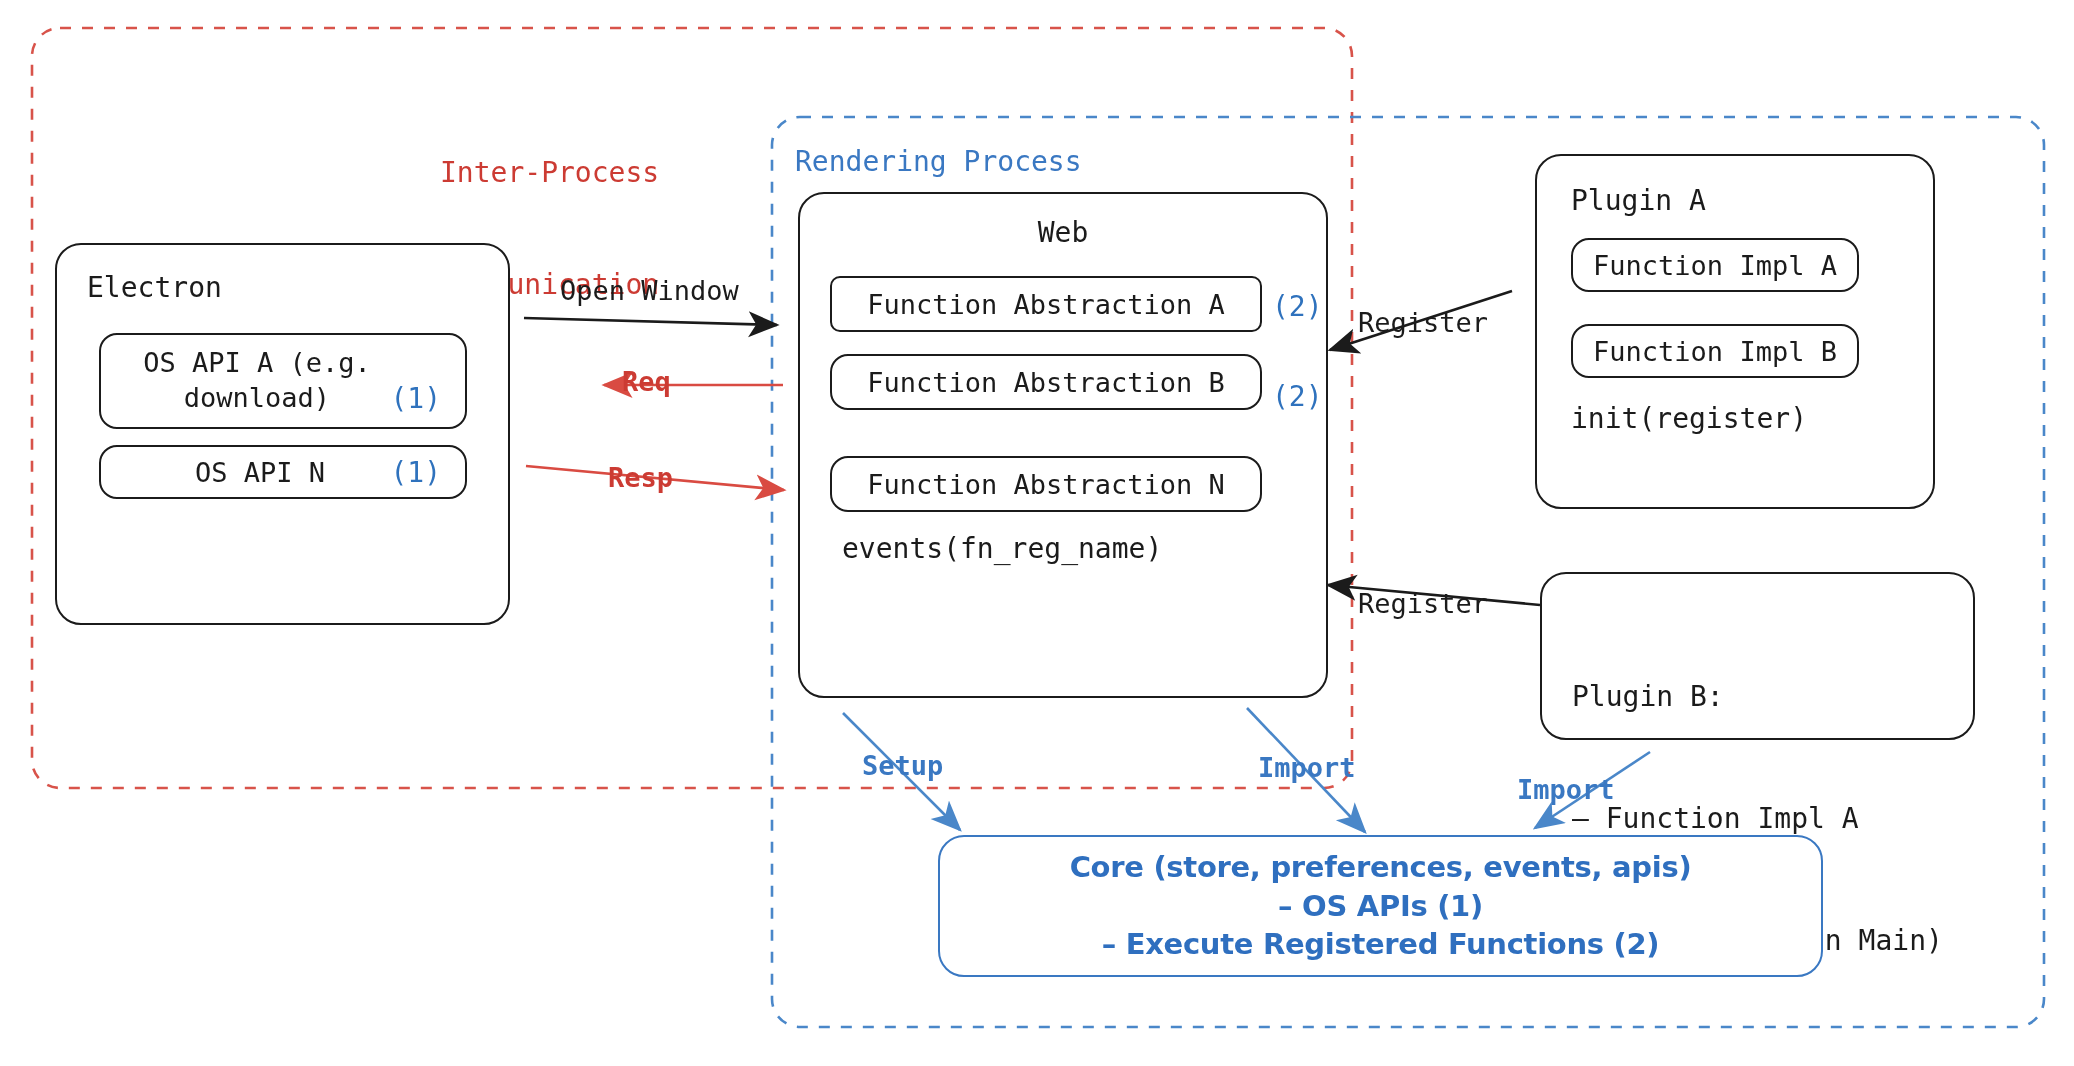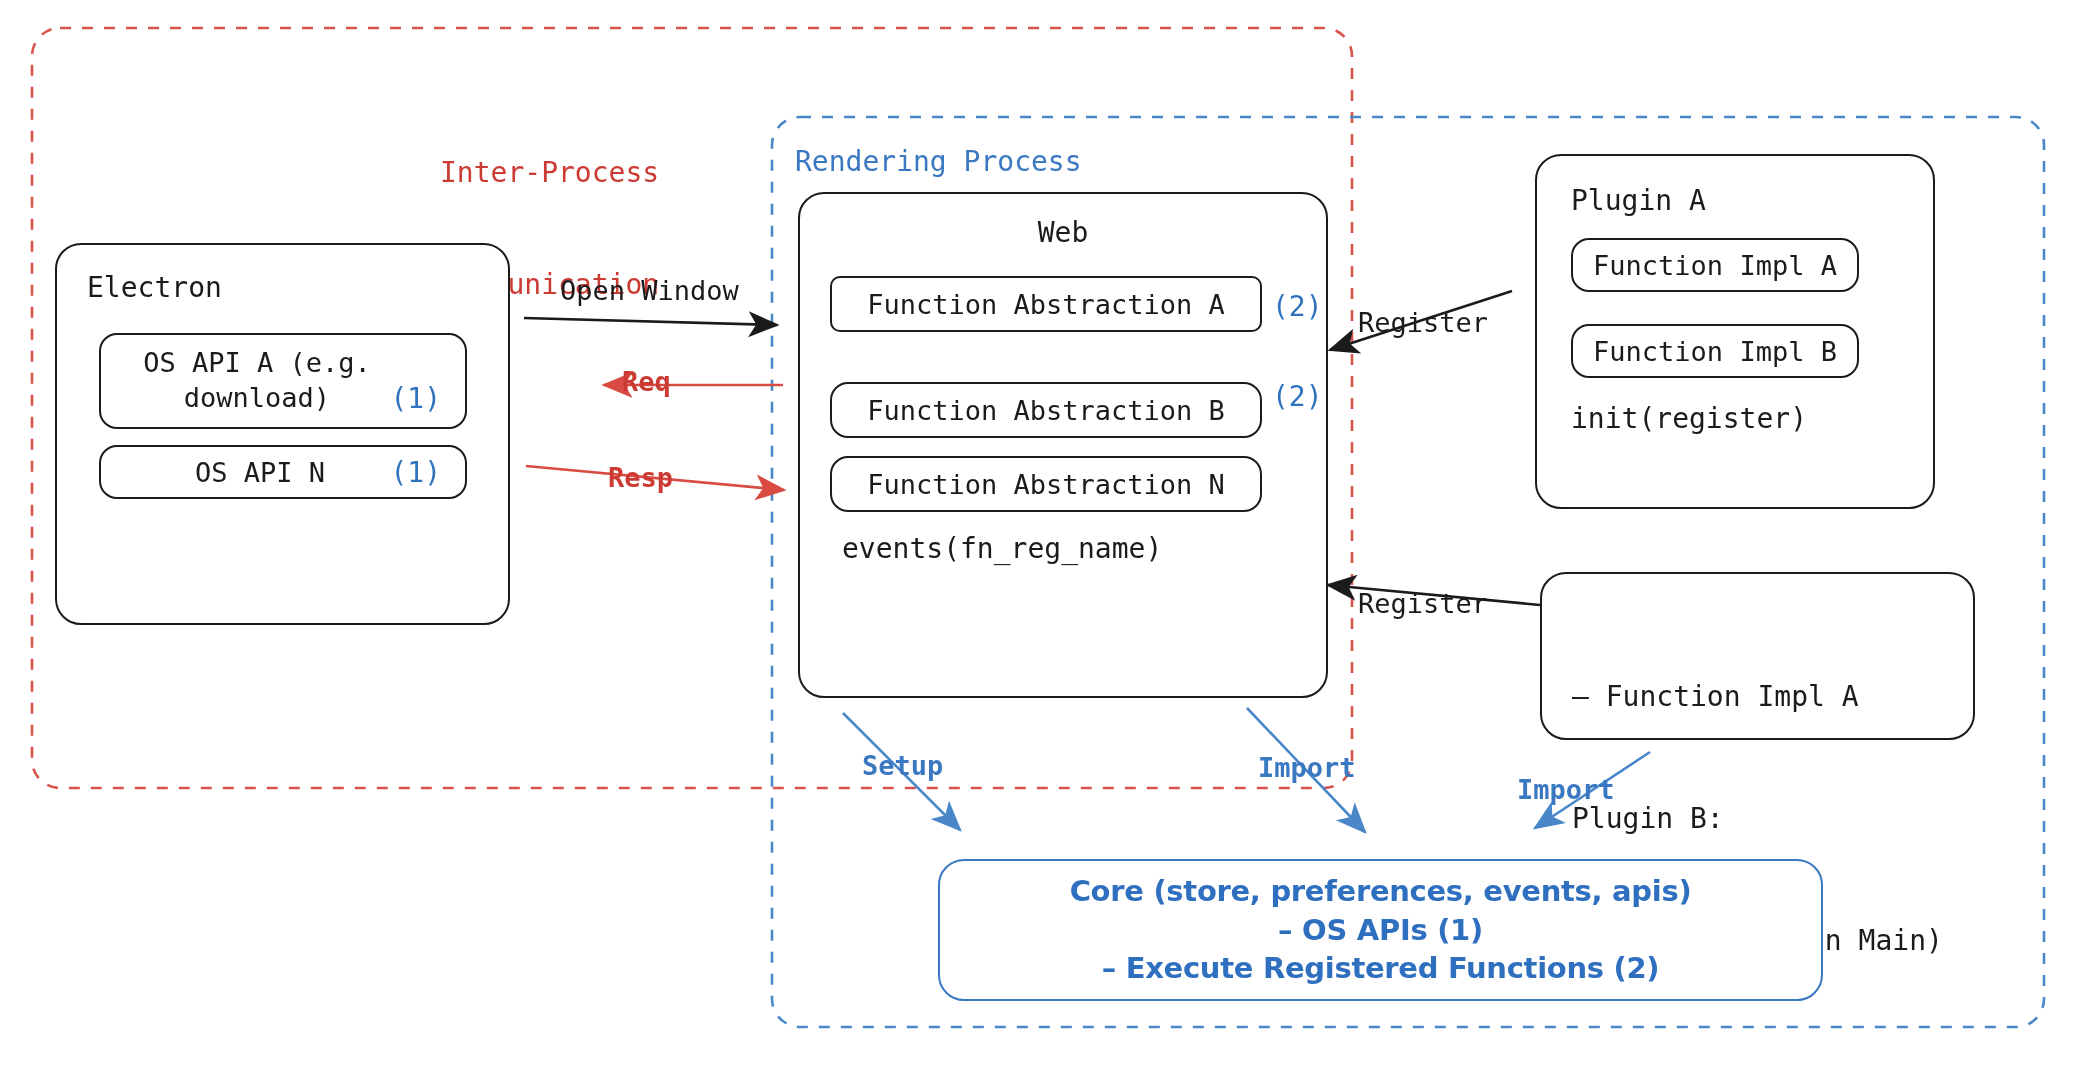--- a/index.html
+++ b/index.html
@@ -172,7 +172,7 @@
     </div>
     <span class="badge-blue" style="position:absolute; left:472px; top:96px;">(2)</span>
 
-    <div class="node inner-box" style="left:30px; top:188px; width:432px; height:56px; position:absolute;justify-content:center;">
+    <div class="node inner-box" style="left:30px; top:160px; width:432px; height:56px; position:absolute;justify-content:center;">
       <span class="mono" style="font-size:27px; color:#1b1b1b;">Function Abstraction B</span>
     </div>
     <span class="badge-blue" style="position:absolute; left:472px; top:186px;">(2)</span>

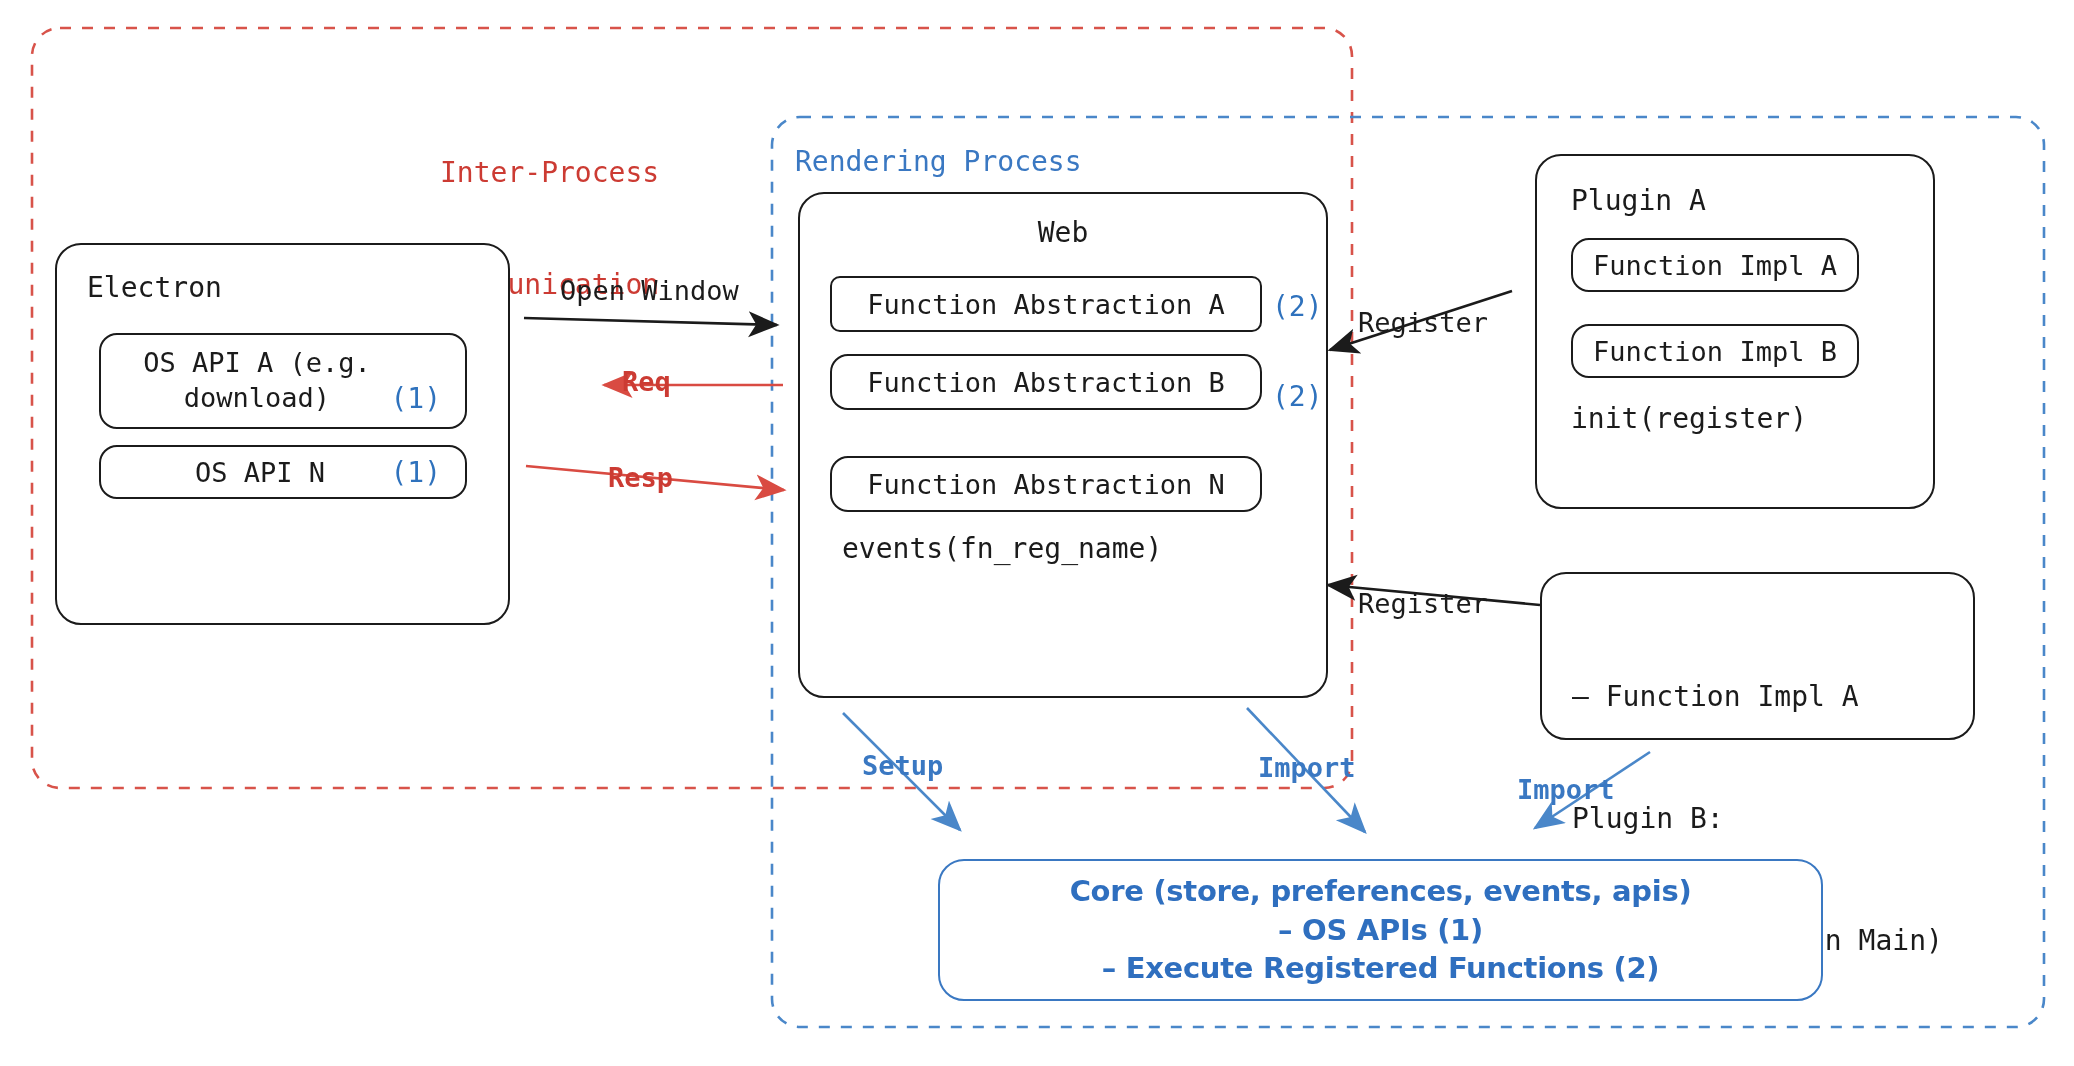--- a/index.html
+++ b/index.html
@@ -200,8 +200,8 @@
 
   <div class="node rbox" style="left:1540px; top:572px; width:435px; height:168px;">
     <div class="plugin-lines" style="position:absolute; left:30px; top:22px;">
+      <div>Plugin B:</div>
       <div>– Function Impl A</div>
-      <div>Plugin B:</div>
       <div>– Module (run on Main)</div>
     </div>
   </div>

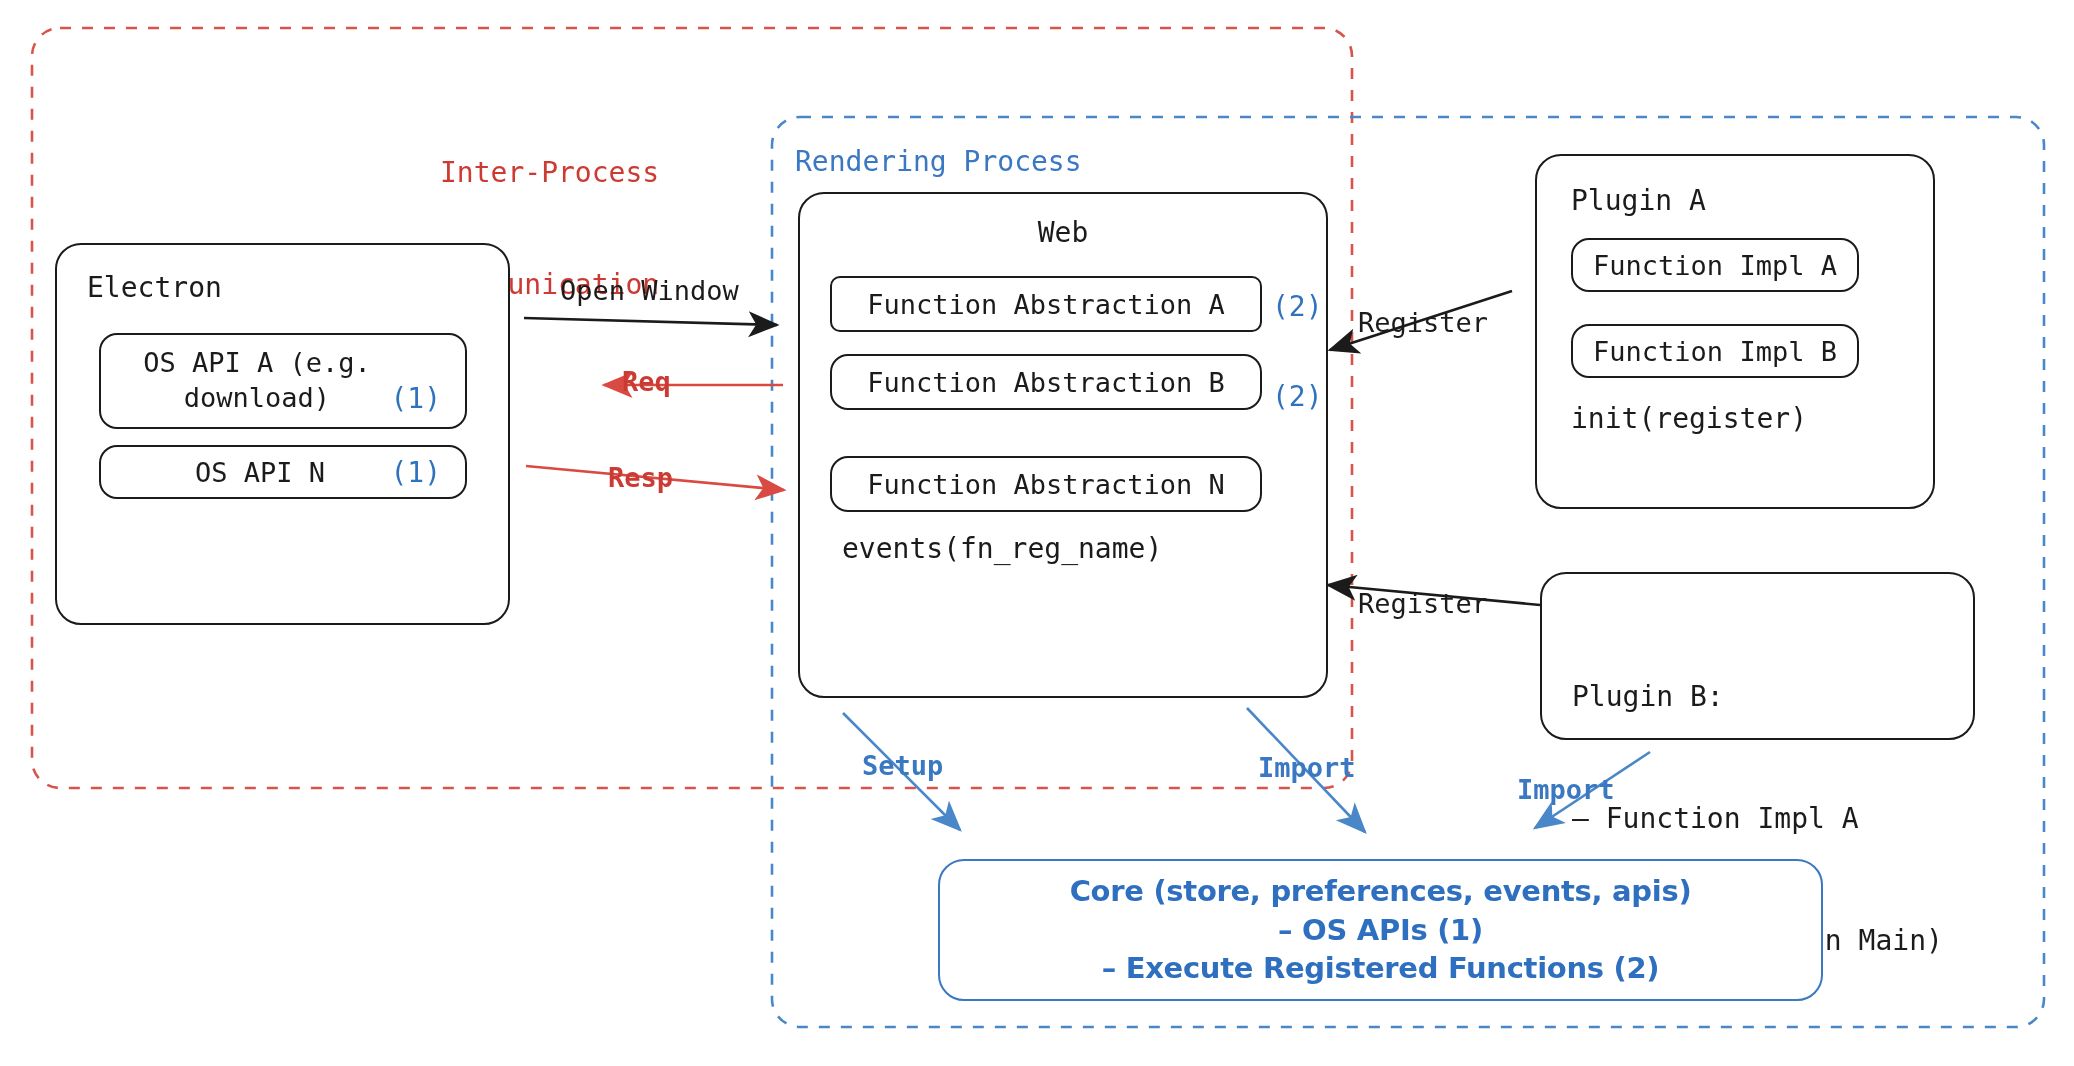--- a/index.html
+++ b/index.html
@@ -206,7 +206,7 @@
     </div>
   </div>
 
-  <div class="node core-box" style="left:938px; top:835px; width:885px; height:142px;margin-top:24px;">
+  <div class="node core-box" style="left:938px; top:835px; width:885px; height:142px;">
     <div class="core-text">Core (store, preferences, events, apis)</div>
     <div class="core-text">– OS APIs (1)</div>
     <div class="core-text">– Execute Registered Functions (2)</div>

